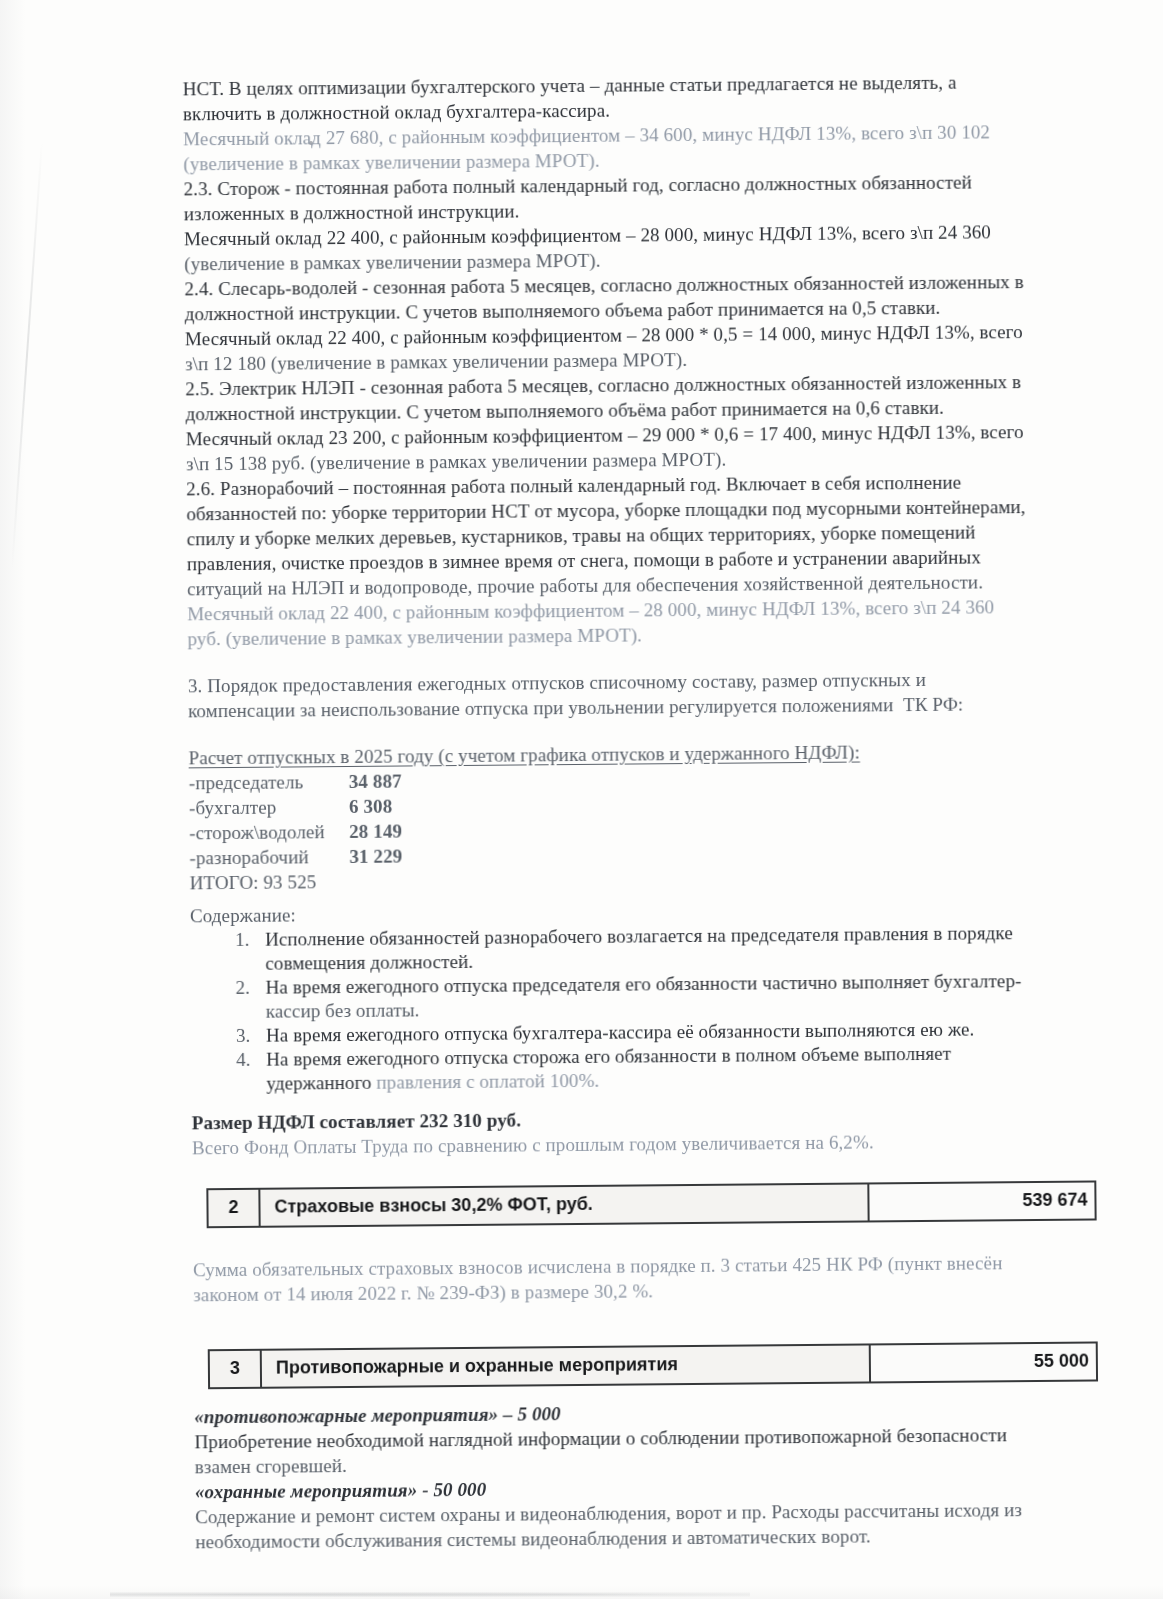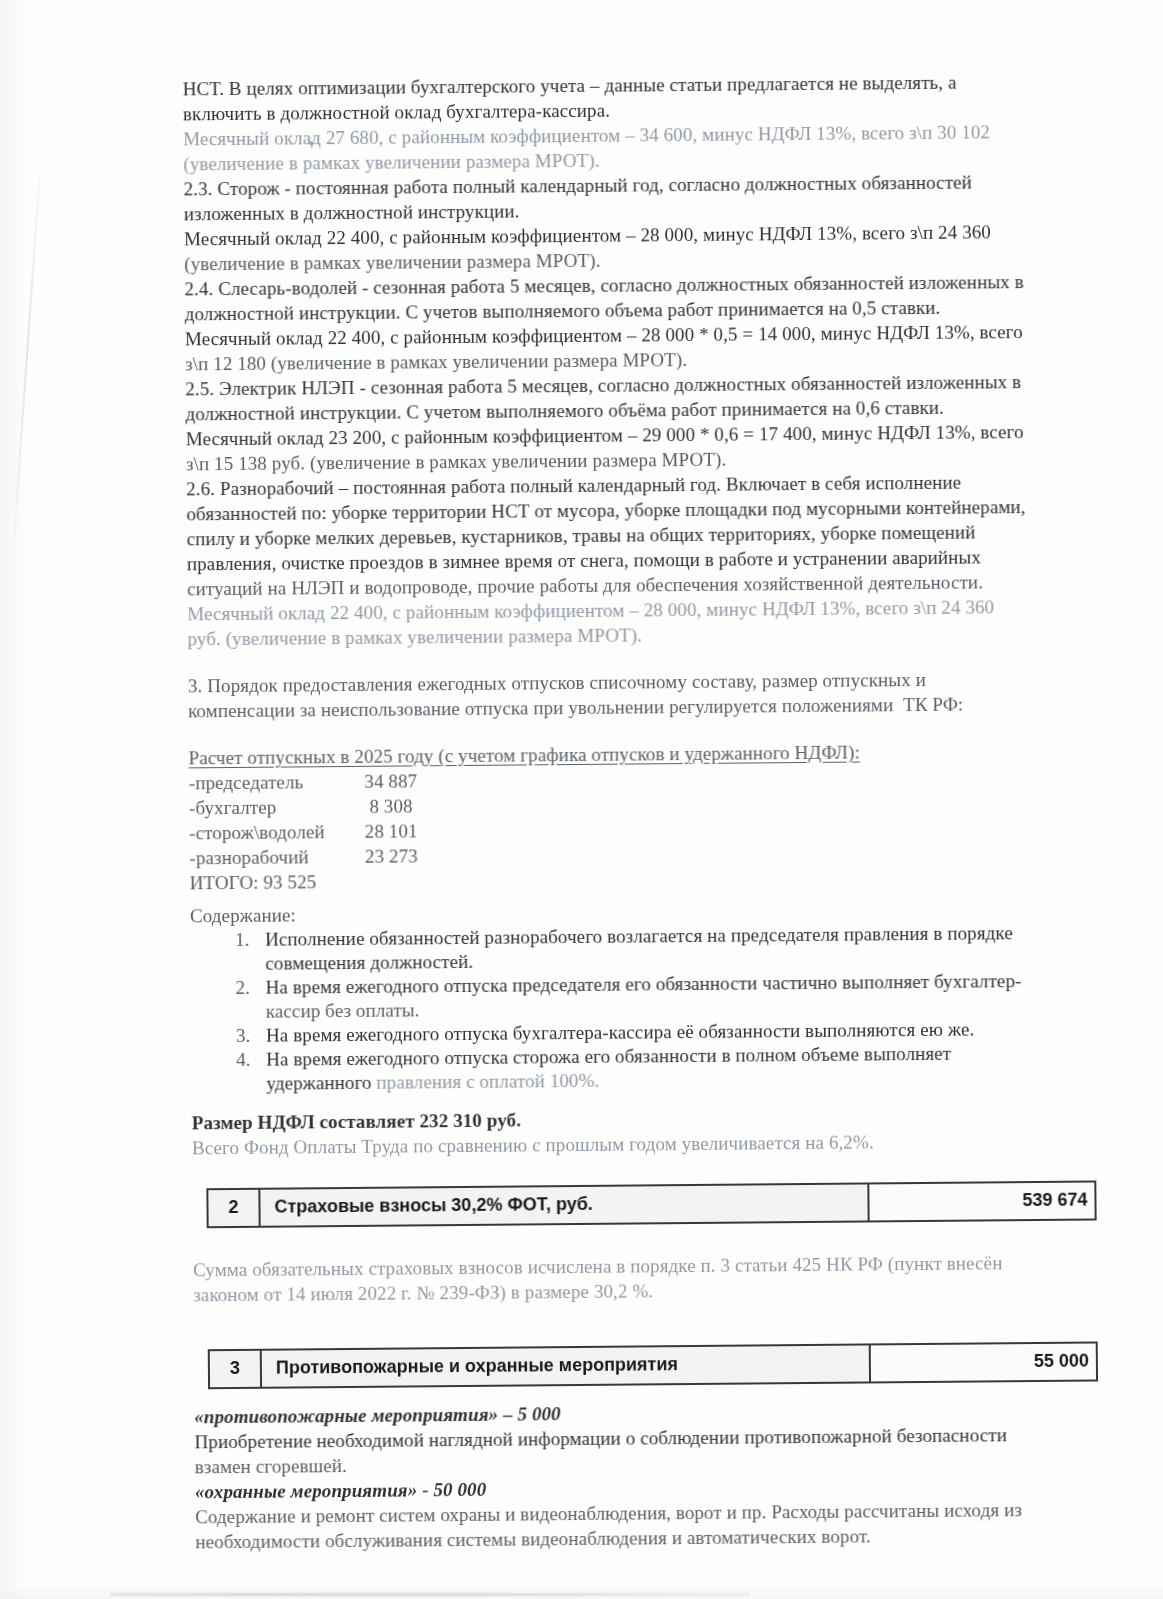--- a/index.html
+++ b/index.html
@@ -45,7 +45,7 @@
   .note .nnum{position:absolute;left:45px;}
   .notec{padding-left:75px;line-height:24px;}
   .pair .lbl{display:inline-block;width:160px;}
-  .pair .val{display:inline-block;width:84px;text-align:center;}
+  .pair .val{display:inline-block;width:84px;text-align:left;font-weight:bold;}
   .btable{
     display:flex;
     width:890px;

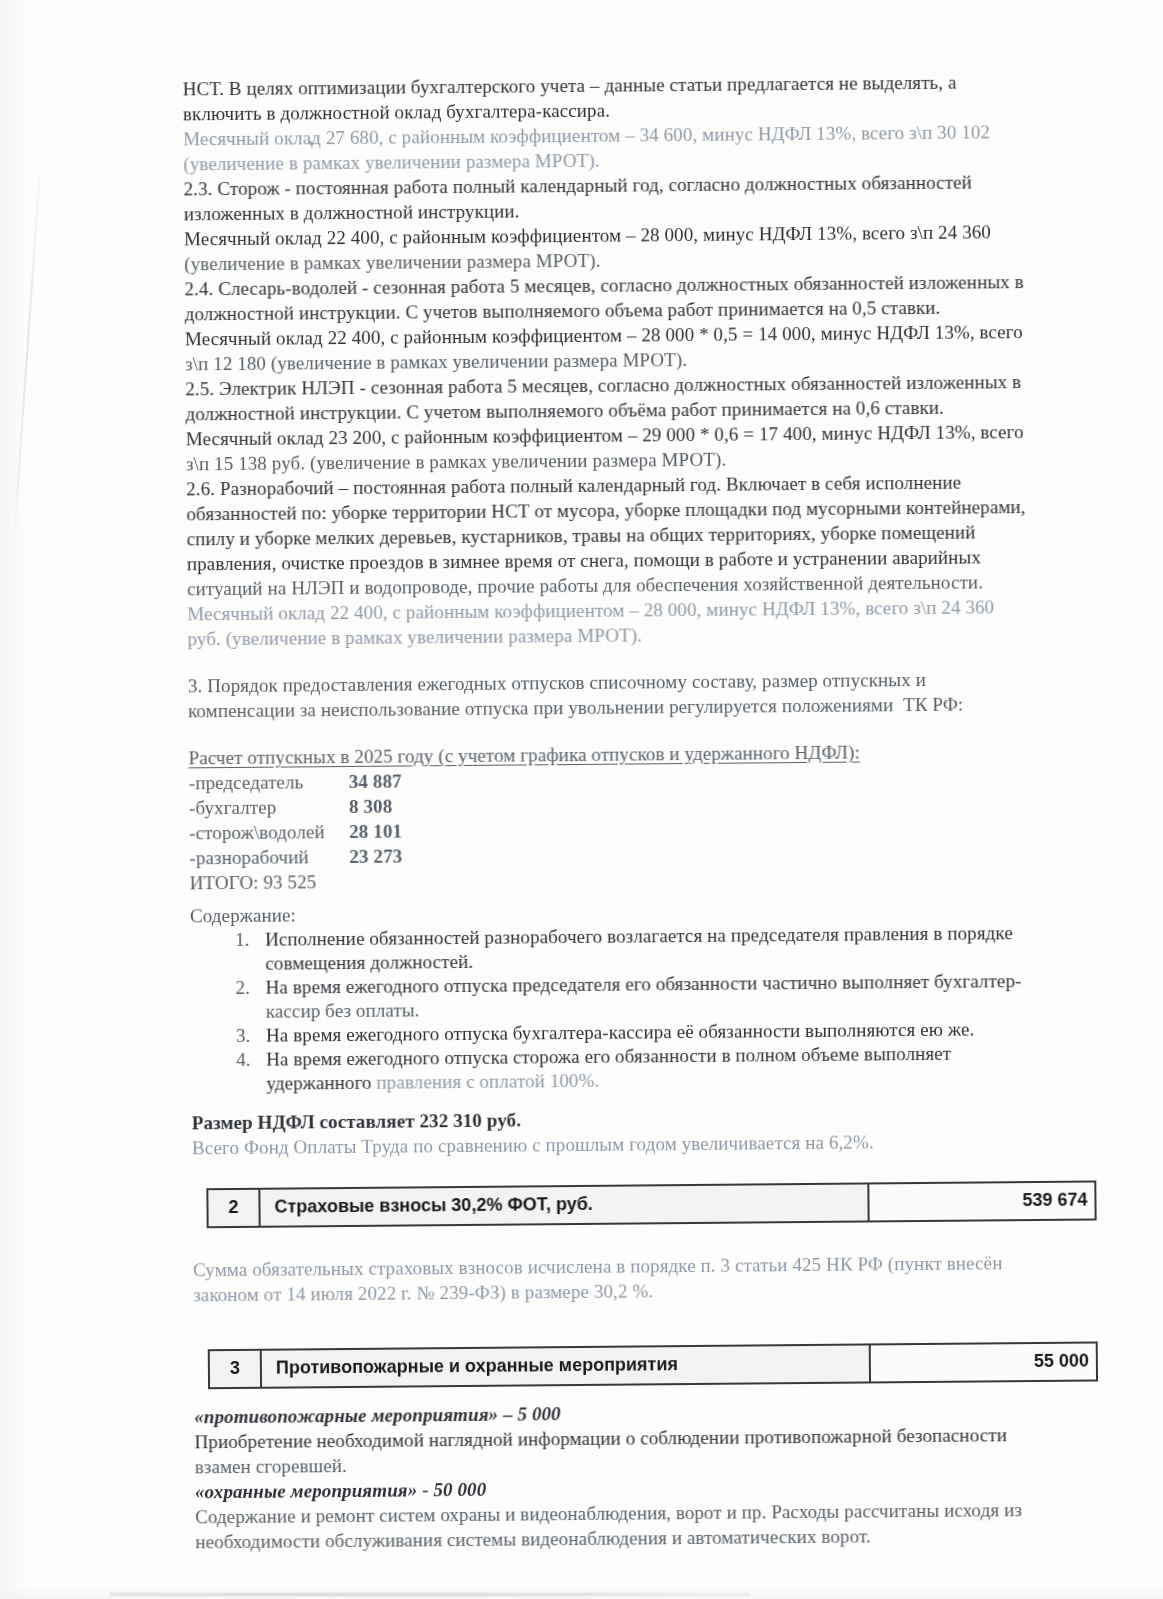--- a/index.html
+++ b/index.html
@@ -130,7 +130,7 @@
       <div class="ln gap g22"></div>
       <div class="ln "><span class="mid u">Расчет отпускных в 2025 году (с учетом графика отпусков и удержанного НДФЛ):</span></div>
       <div class="ln pair"><span class="mid lbl">-председатель</span><span class="mid val">34 887</span></div>
-      <div class="ln pair"><span class="mid lbl">-бухгалтер</span><span class="mid val">8 308</span></div>
+      <div class="ln pair"><span class="mid lbl">-бухгалтер</span><span class="mid val">6 308</span></div>
       <div class="ln pair"><span class="mid lbl">-сторож\водолей</span><span class="mid val">28 101</span></div>
       <div class="ln pair"><span class="mid lbl">-разнорабочий</span><span class="mid val">23 273</span></div>
       <div class="ln "><span class="mid">ИТОГО: 93 525</span></div>

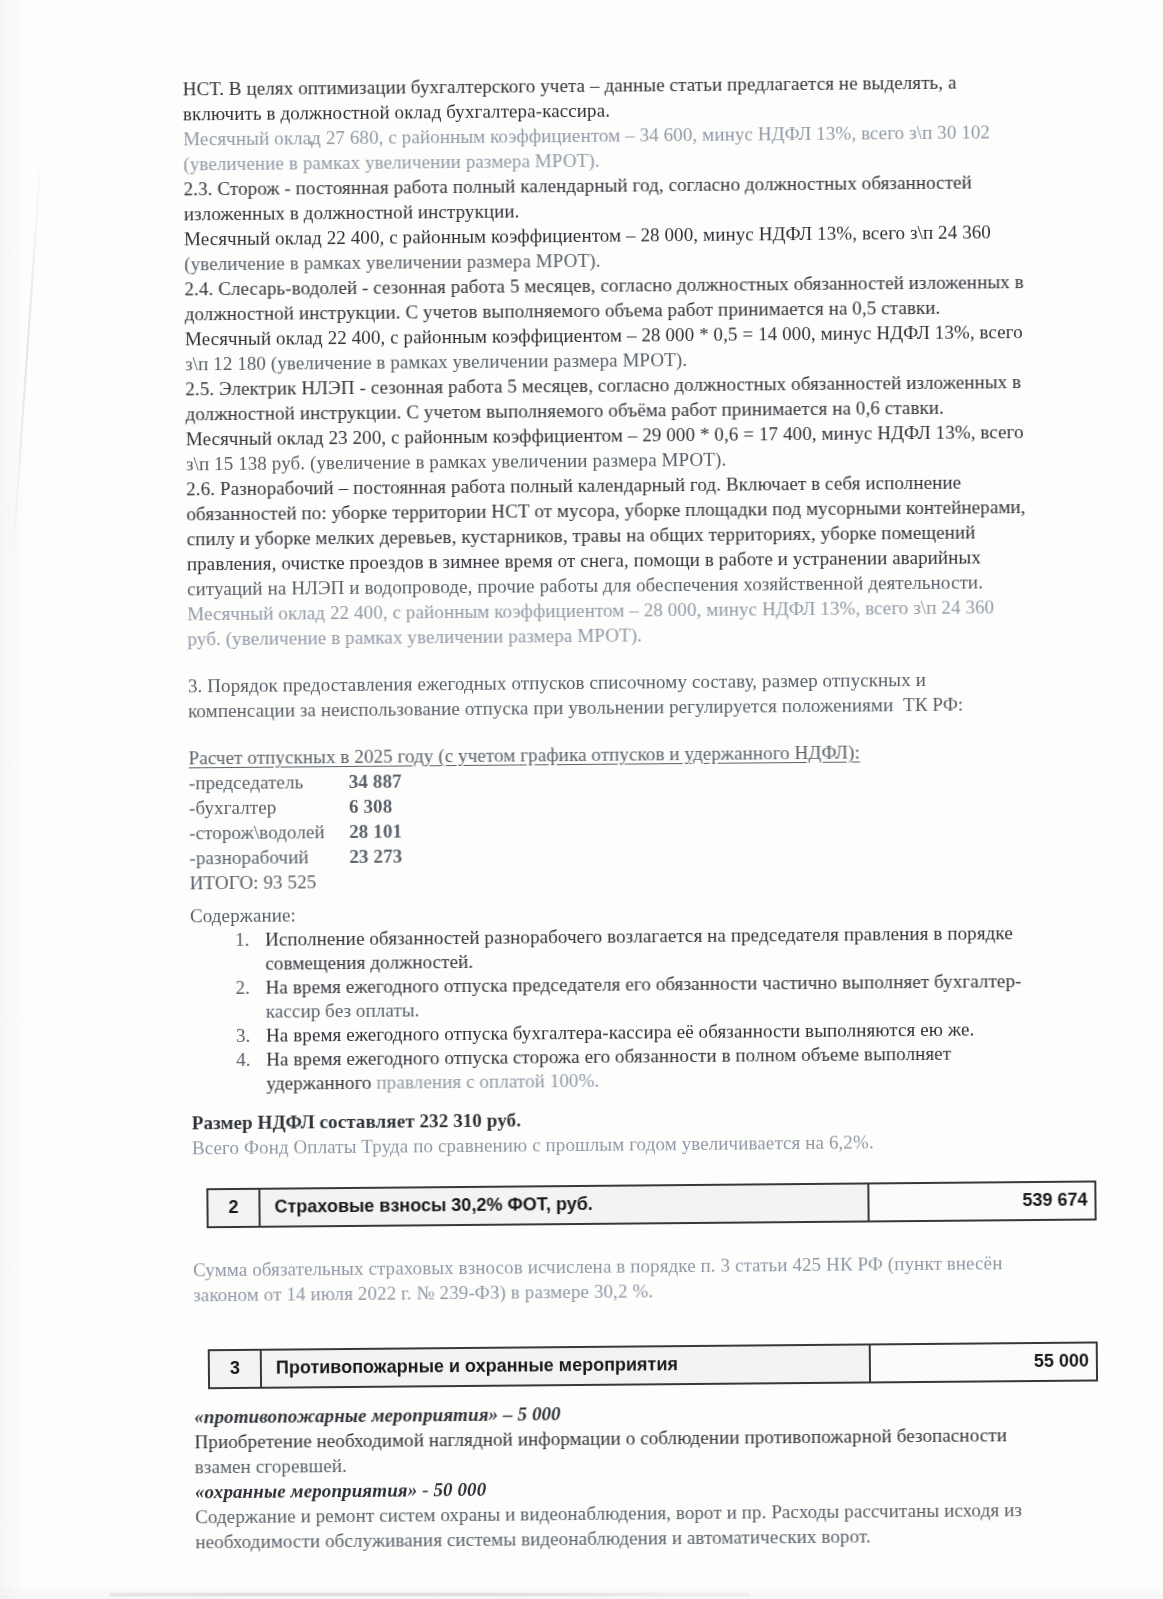--- a/index.html
+++ b/index.html
@@ -131,7 +131,7 @@
       <div class="ln "><span class="mid u">Расчет отпускных в 2025 году (с учетом графика отпусков и удержанного НДФЛ):</span></div>
       <div class="ln pair"><span class="mid lbl">-председатель</span><span class="mid val">34 887</span></div>
       <div class="ln pair"><span class="mid lbl">-бухгалтер</span><span class="mid val">6 308</span></div>
-      <div class="ln pair"><span class="mid lbl">-сторож\водолей</span><span class="mid val">28 101</span></div>
+      <div class="ln pair"><span class="mid lbl">-сторож\водолей</span><span class="mid val">28 149</span></div>
       <div class="ln pair"><span class="mid lbl">-разнорабочий</span><span class="mid val">23 273</span></div>
       <div class="ln "><span class="mid">ИТОГО: 93 525</span></div>
       <div class="ln gap g8"></div>

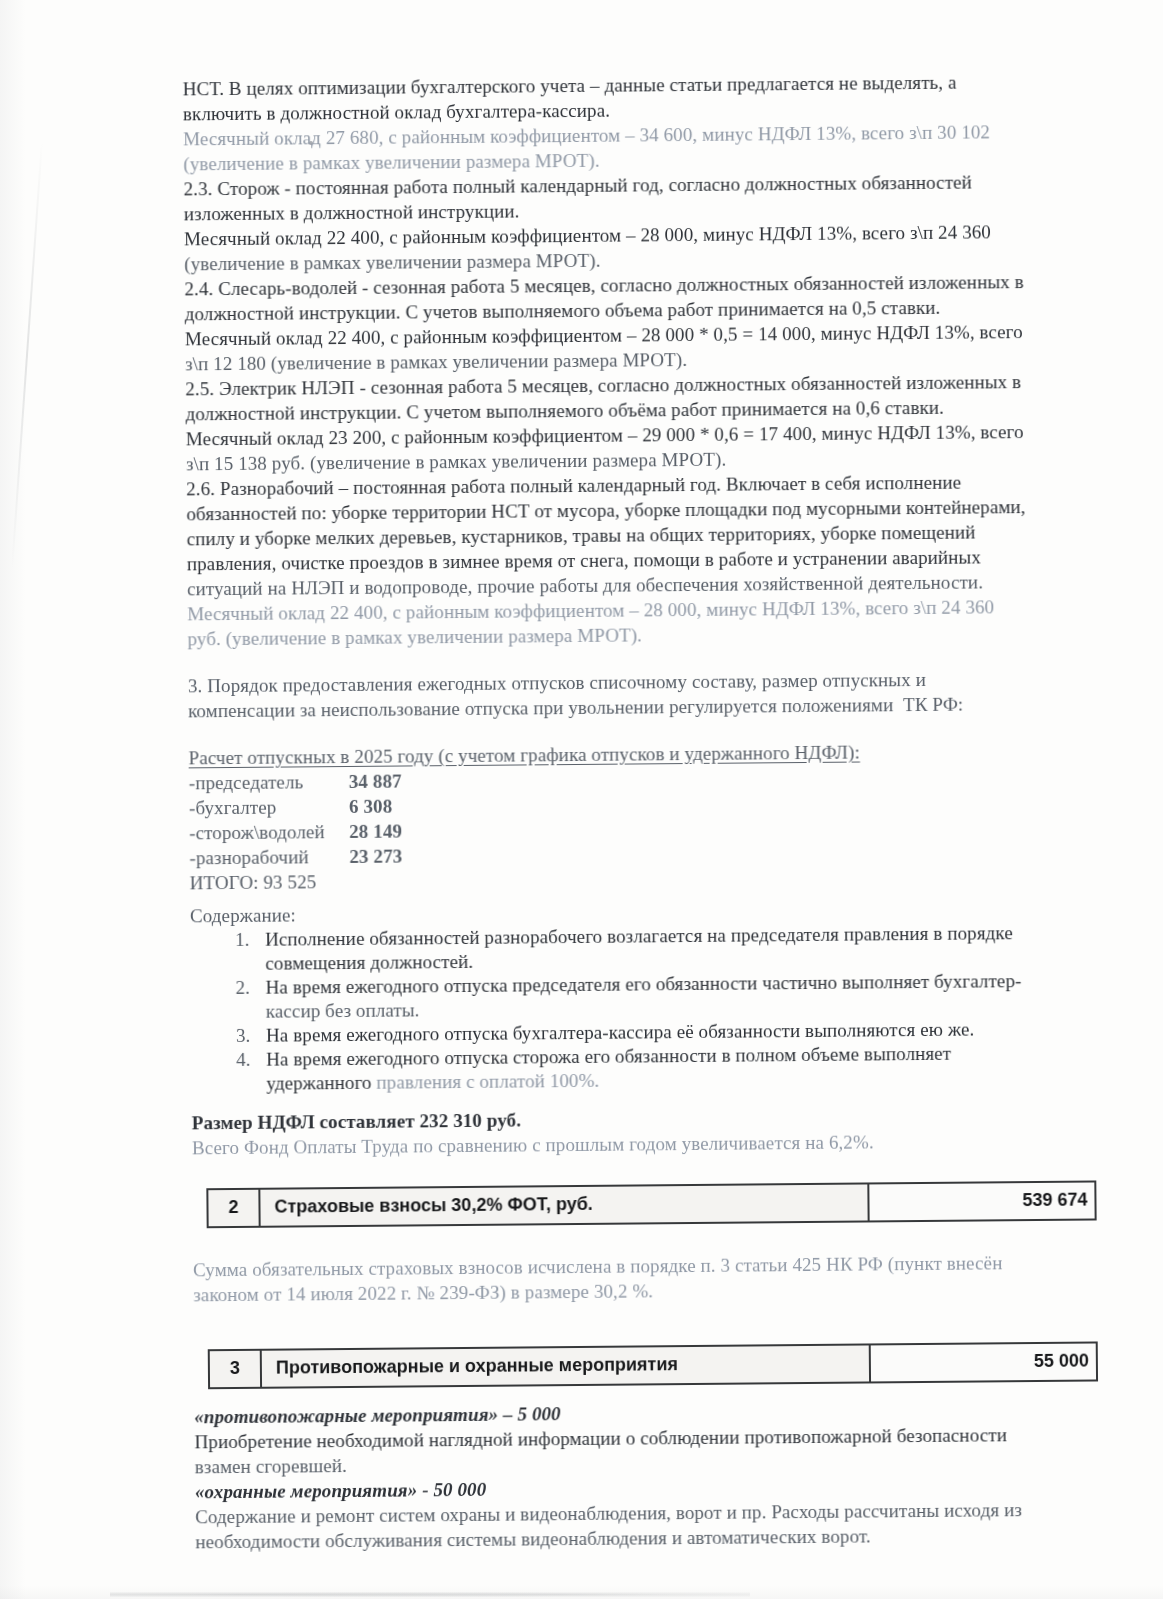--- a/index.html
+++ b/index.html
@@ -132,7 +132,7 @@
       <div class="ln pair"><span class="mid lbl">-председатель</span><span class="mid val">34 887</span></div>
       <div class="ln pair"><span class="mid lbl">-бухгалтер</span><span class="mid val">6 308</span></div>
       <div class="ln pair"><span class="mid lbl">-сторож\водолей</span><span class="mid val">28 149</span></div>
-      <div class="ln pair"><span class="mid lbl">-разнорабочий</span><span class="mid val">23 273</span></div>
+      <div class="ln pair"><span class="mid lbl">-разнорабочий</span><span class="mid val">31 229</span></div>
       <div class="ln "><span class="mid">ИТОГО: 93 525</span></div>
       <div class="ln gap g8"></div>
       <div class="ln "><span class="mid">Содержание:</span></div>

